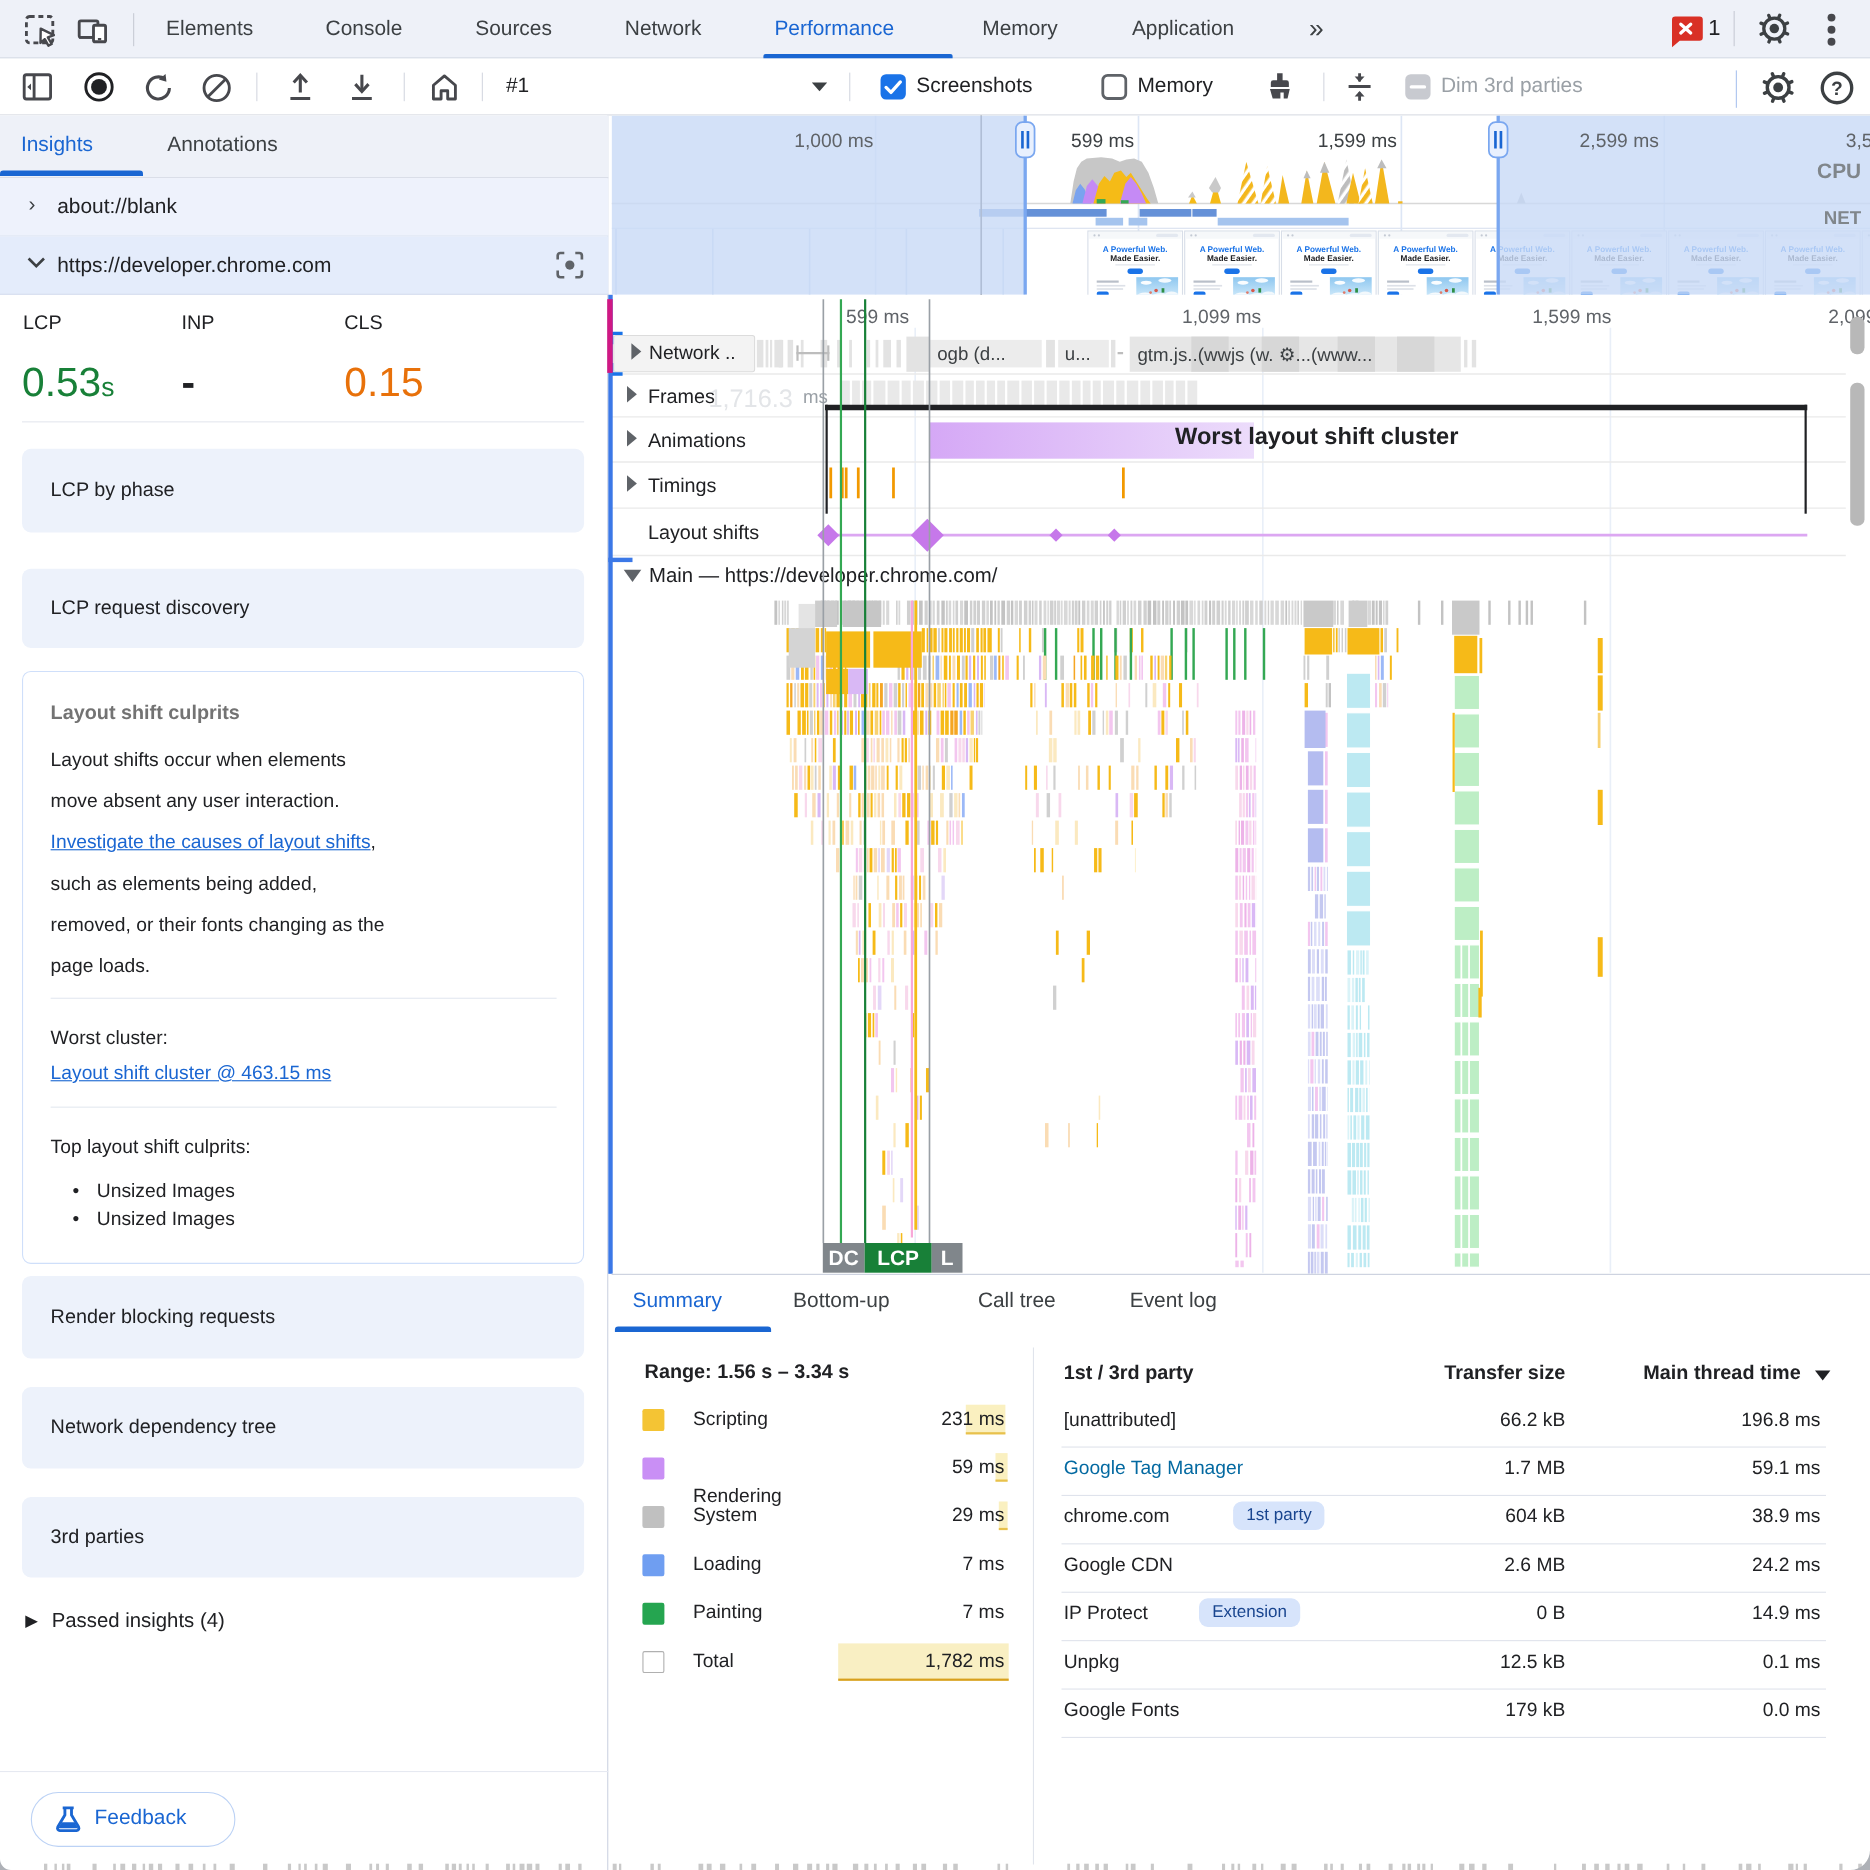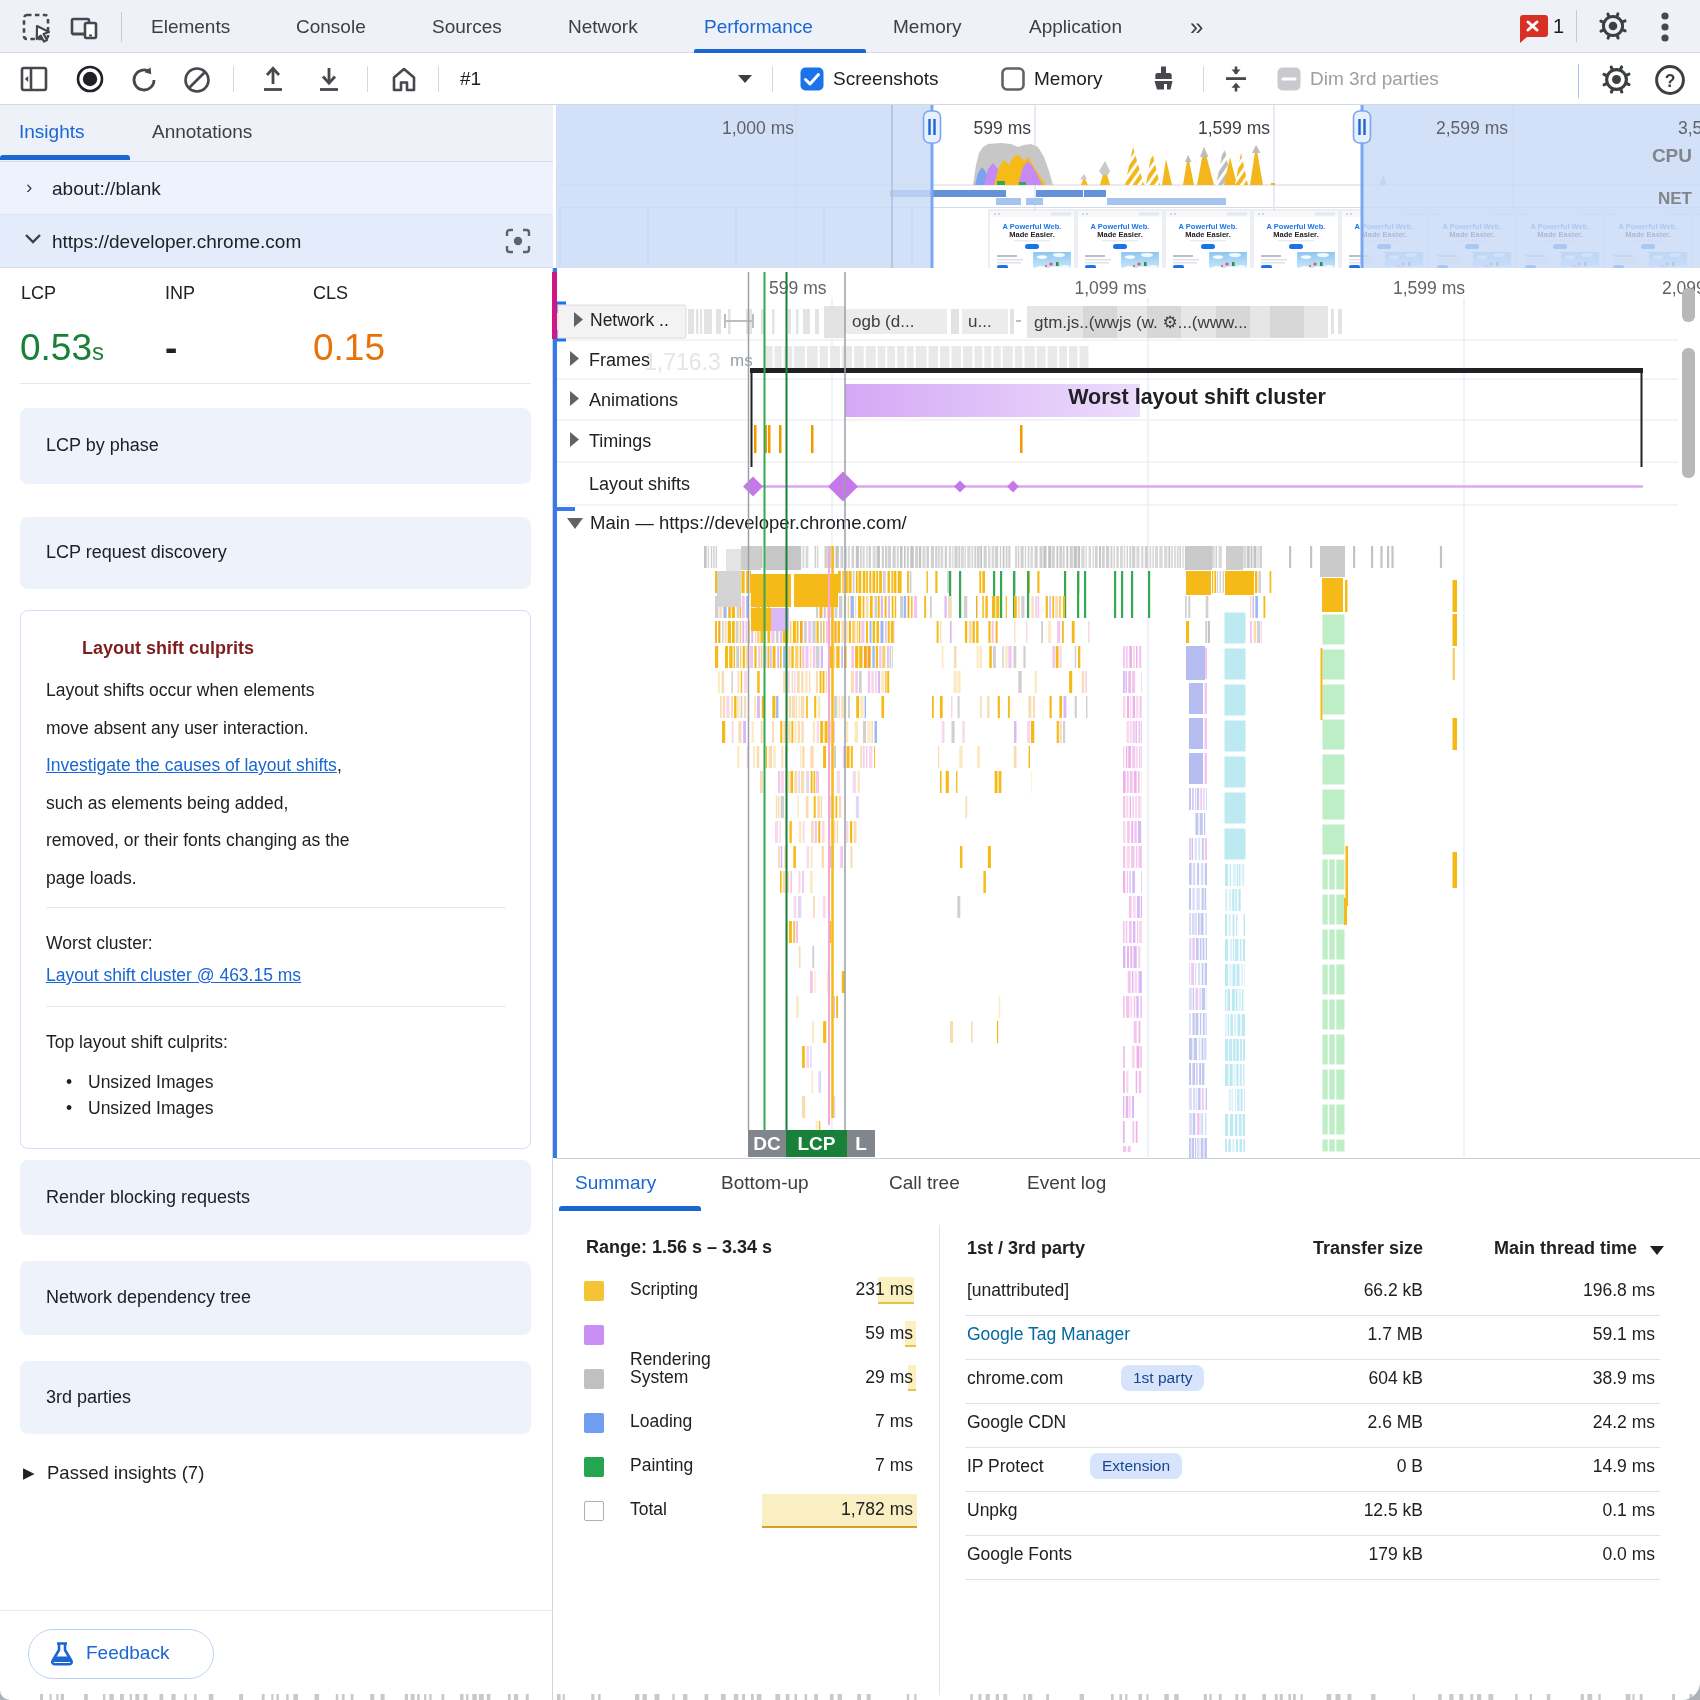--- a/index.html
+++ b/index.html
@@ -161,7 +161,7 @@
 <div class="abs" style="left:20px;top:517px;width:511px;height:72px;background:#edf2fb;border-radius:8px;"></div>
 <span class="t" style="left:46px;top:542.0px;font-size:18px;color:#202124;font-weight:400;">LCP request discovery</span>
 <div class="abs" style="left:20px;top:610px;width:511px;height:539px;background:#fff;border:1.5px solid #cfdffa;border-radius:8px;"></div>
-<span class="t" style="left:46px;top:638px;font-size:18px;color:#7f1d1d;font-weight:700;margin-left:36px;">Layout shift culprits</span>
+<span class="t" style="left:46px;top:638px;font-size:18px;color:#737373;font-weight:700;">Layout shift culprits</span>
 <div style="position:absolute;left:46px;top:672px;width:470px;font-size:17.5px;line-height:37.5px;color:#202124;">Layout shifts occur when elements<br>move absent any user interaction.<br><span style="color:#1a66d2;text-decoration:underline;">Investigate the causes of layout shifts</span>,<br>such as elements being added,<br>removed, or their fonts changing as the<br>page loads.</div>
 <div class="abs" style="left:46px;top:907px;width:460px;height:1px;background:#e3e8f0;"></div>
 <span class="t" style="left:46px;top:933px;font-size:17.5px;color:#202124;font-weight:400;">Worst cluster:</span>

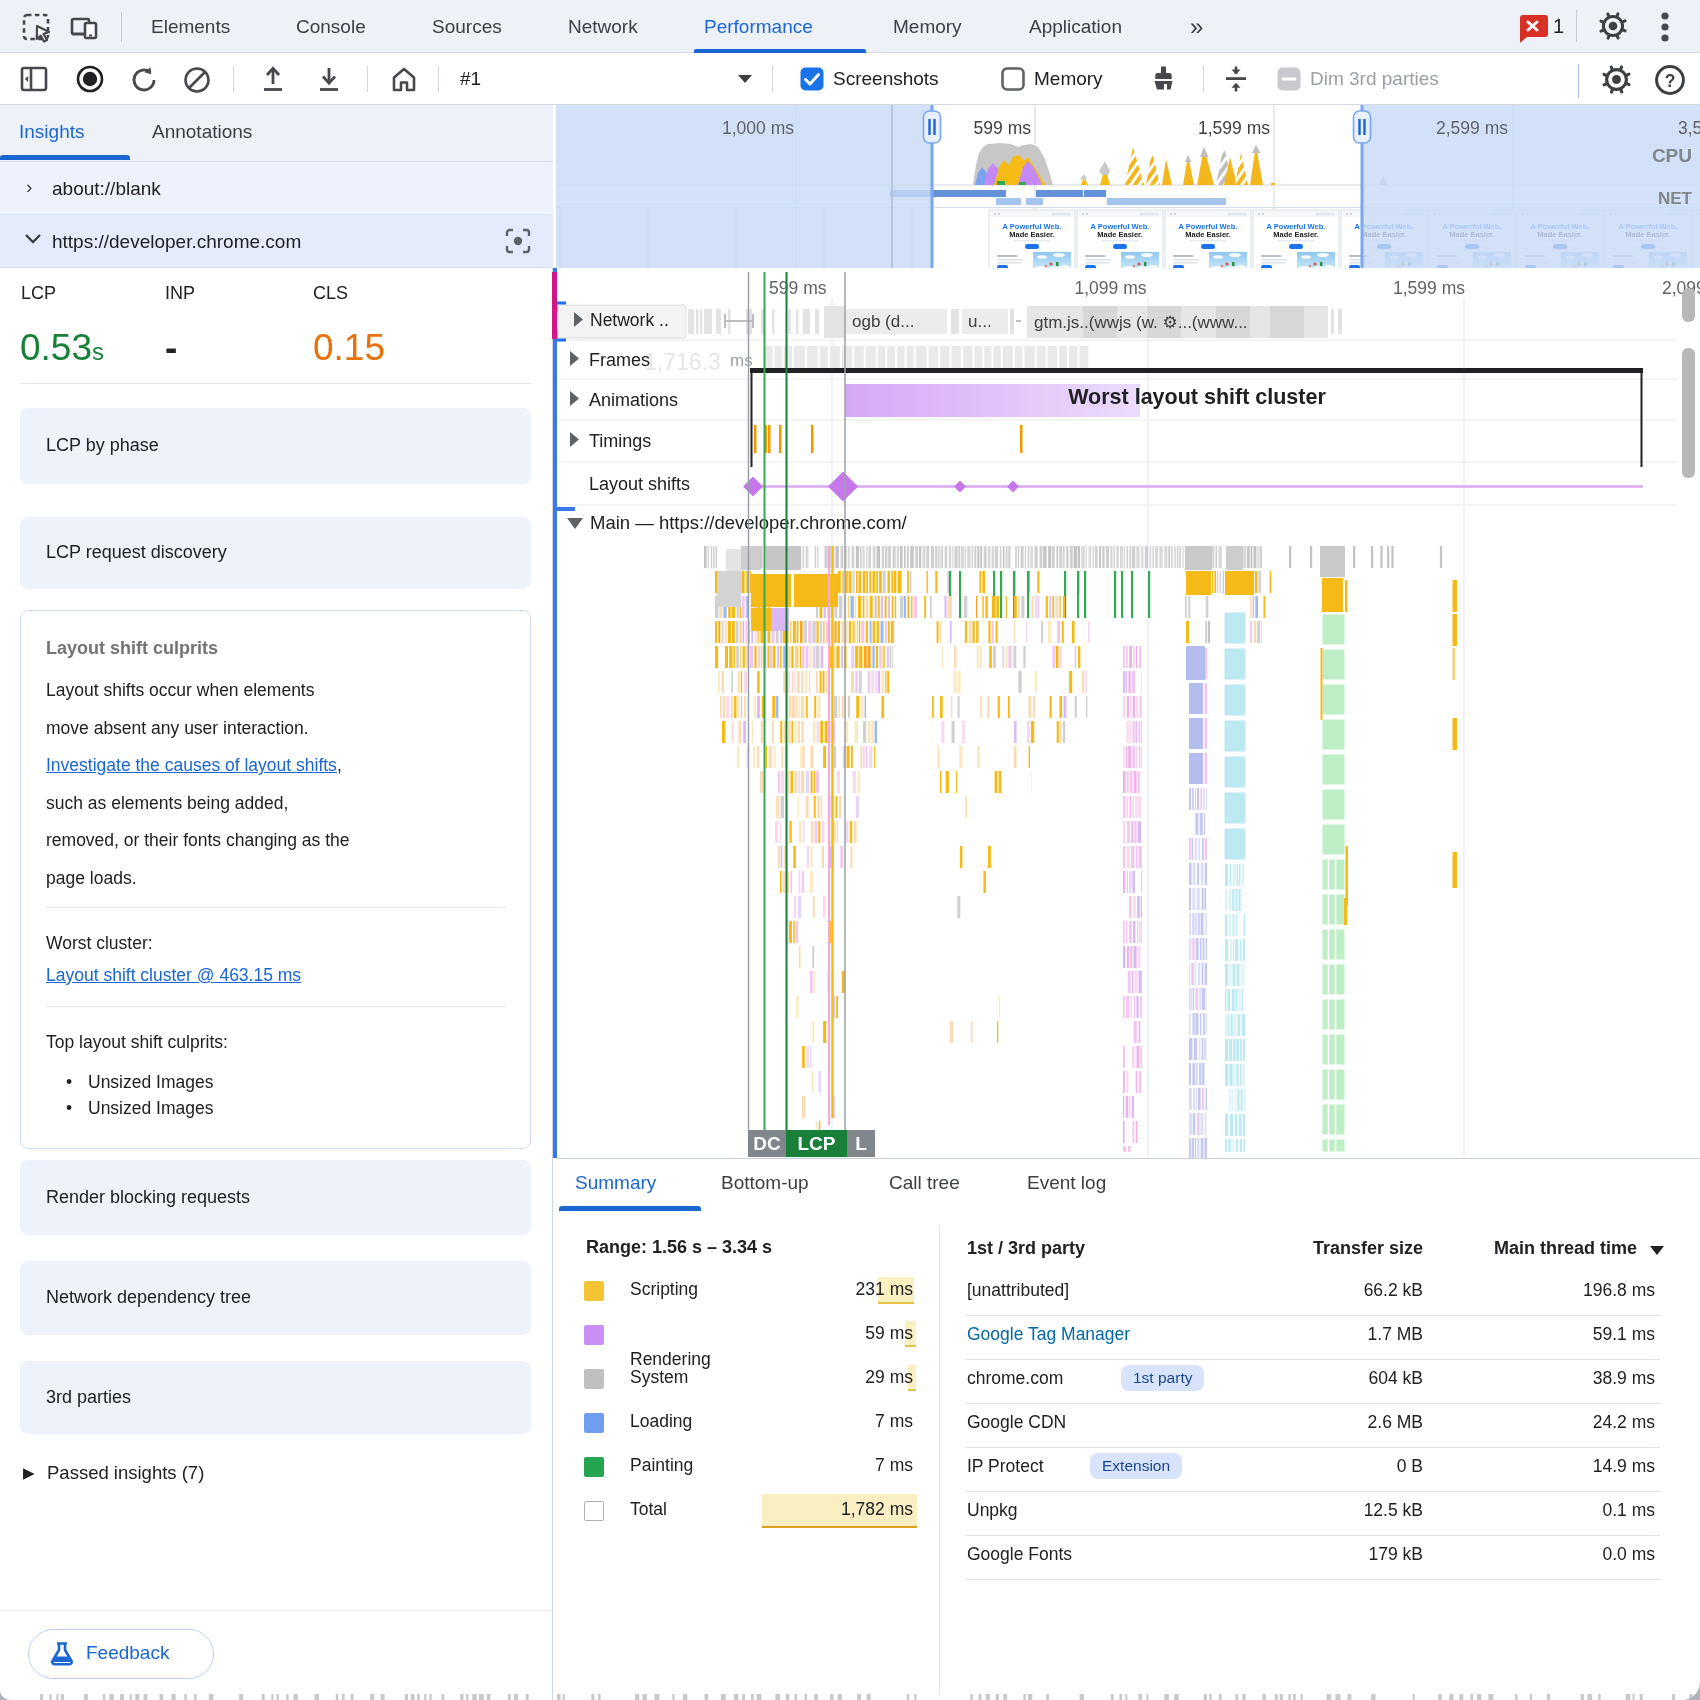--- a/index.html
+++ b/index.html
@@ -179,7 +179,7 @@
 <div class="abs" style="left:20px;top:1361px;width:511px;height:73px;background:#edf2fb;border-radius:8px;"></div>
 <span class="t" style="left:46px;top:1386.5px;font-size:18px;color:#202124;font-weight:400;">3rd parties</span>
 <span class="t" style="left:23px;top:1464px;font-size:15px;color:#202124;">▶</span>
-<span class="t" style="left:47px;top:1462px;font-size:18.5px;color:#202124;font-weight:400;">Passed insights (7)</span>
+<span class="t" style="left:47px;top:1462px;font-size:18.5px;color:#202124;font-weight:400;">Passed insights (4)</span>
 <div class="abs" style="left:0px;top:1610px;width:553px;height:1px;background:#e6e9f1;"></div>
 <div class="abs" style="left:28px;top:1629px;width:186px;height:50px;background:#fff;border:1.5px solid #bcd2f5;border-radius:26px;"></div>
 <div class="abs" style="left:48px;top:1641px;line-height:0;"><svg width="28" height="26" viewBox="0 0 28 26" xmlns="http://www.w3.org/2000/svg">

